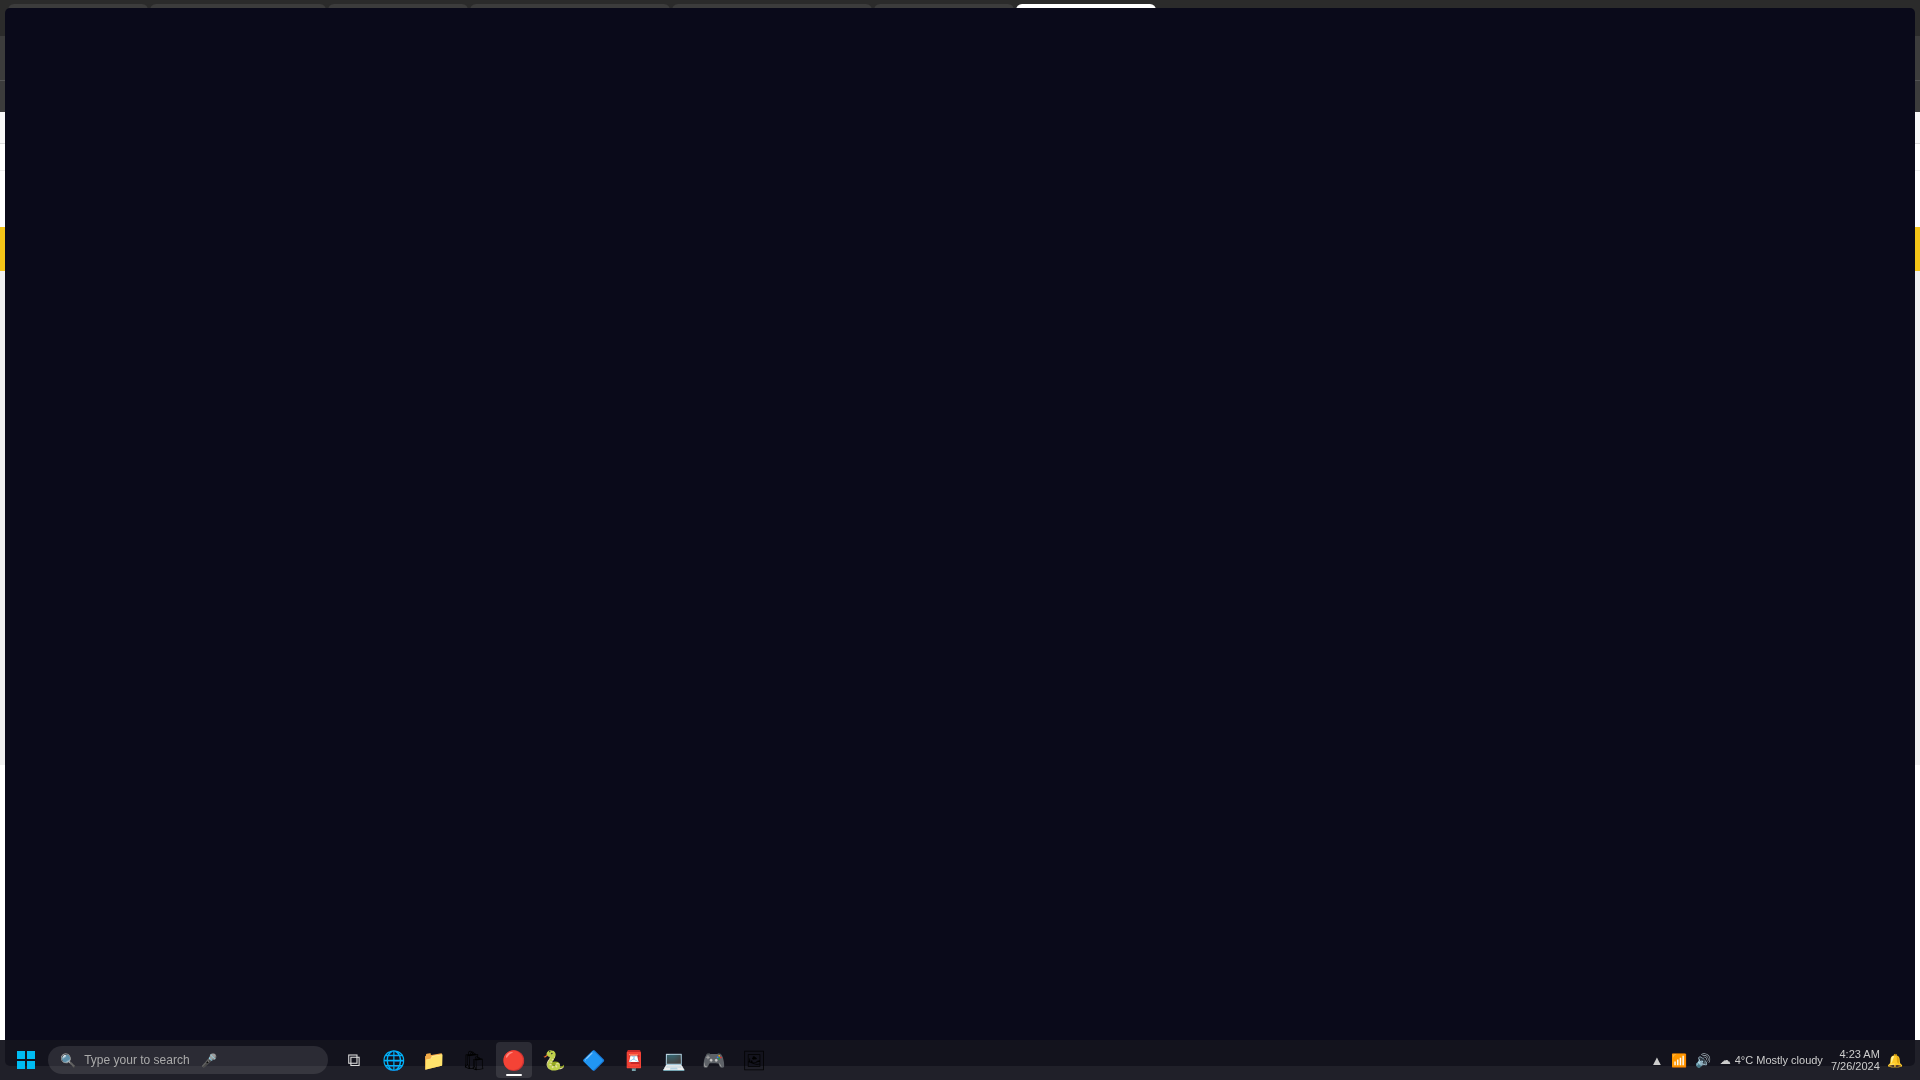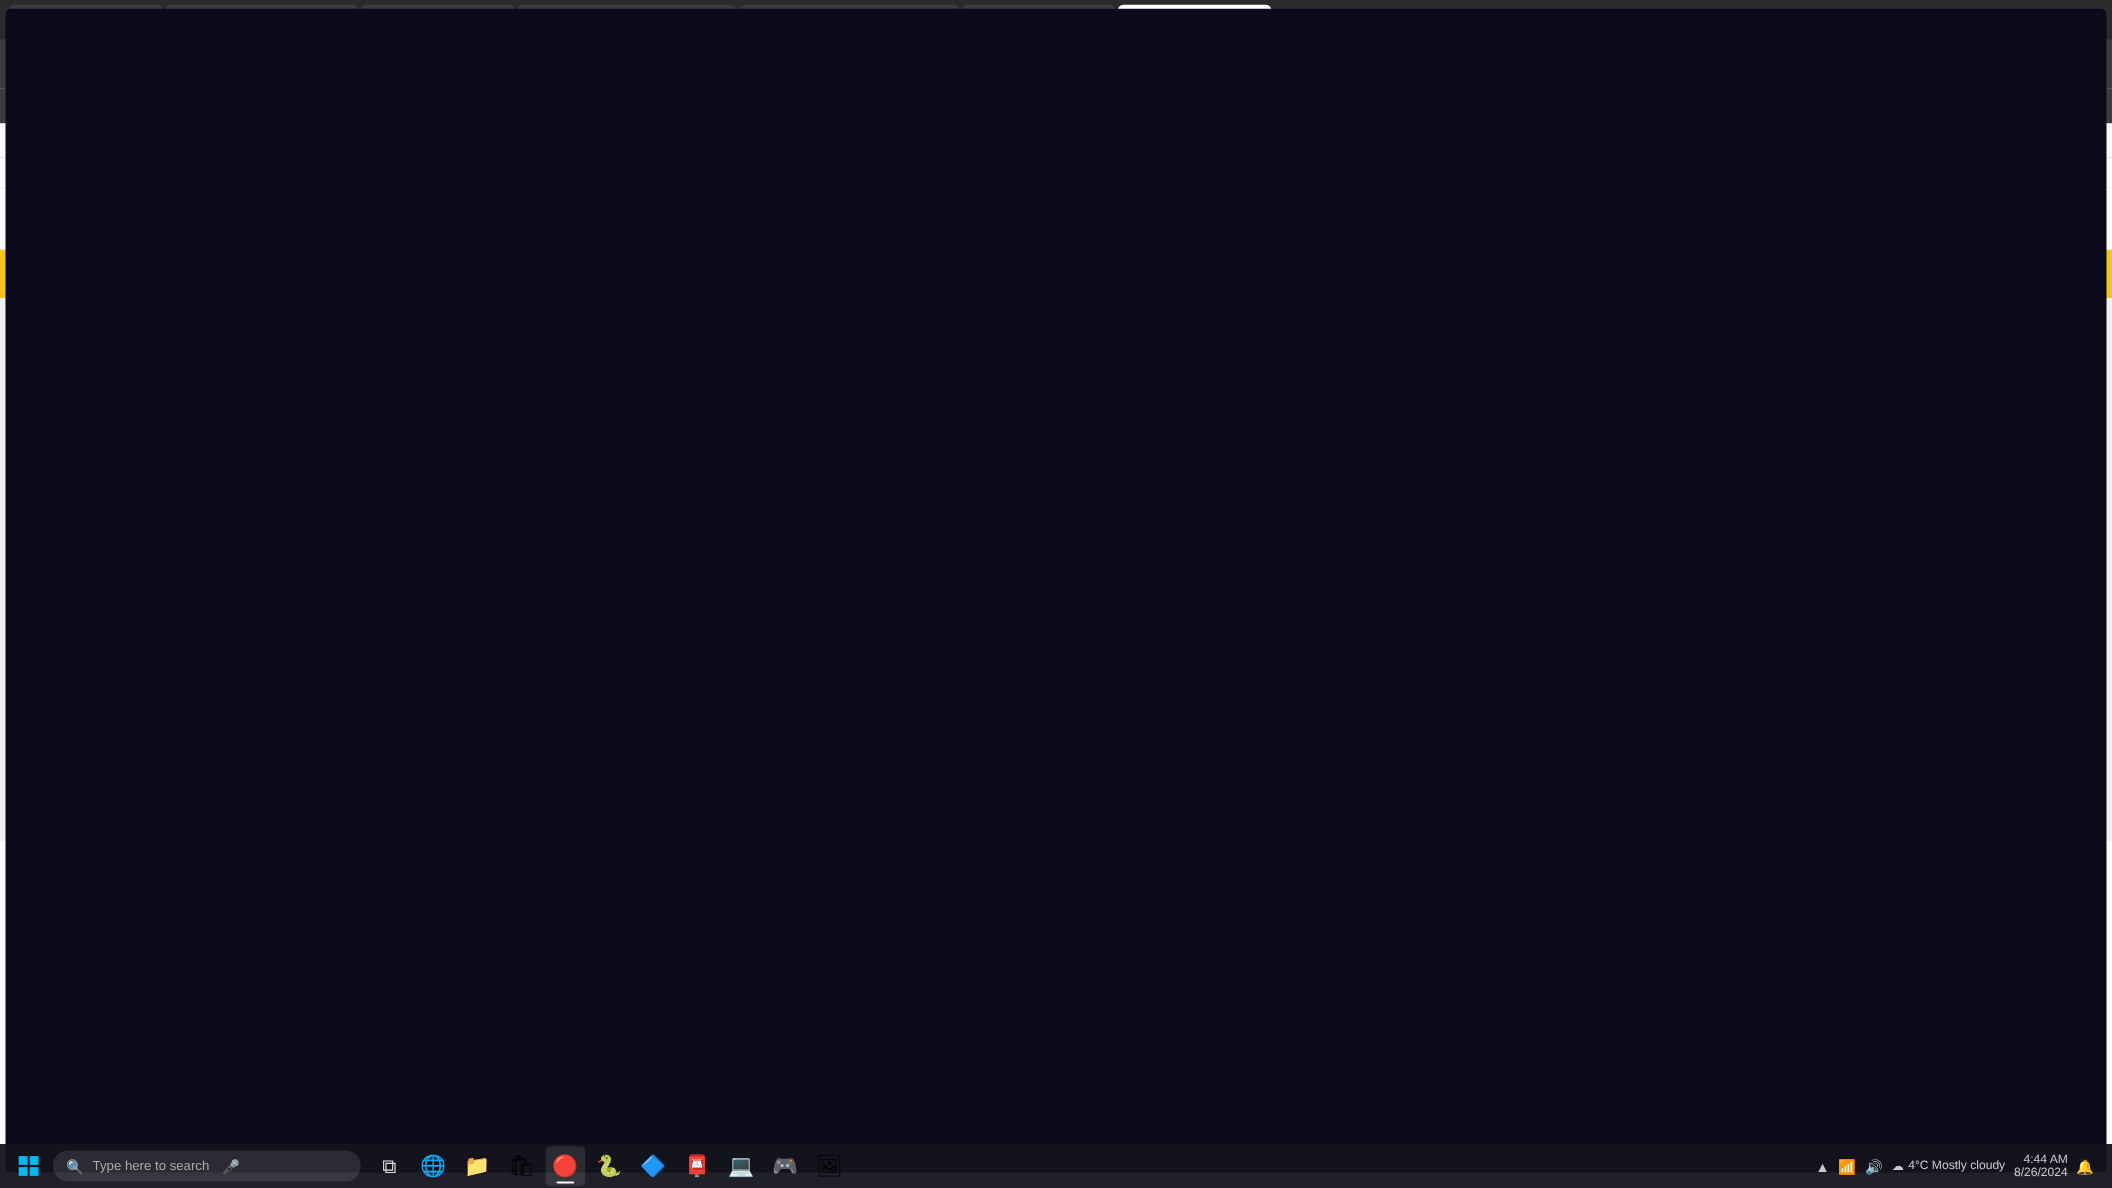--- a/index.html
+++ b/index.html
@@ -511,7 +511,7 @@
   </div>
   <div class="taskbar-search">
     <span style="color:#aaa;font-size:13px;">🔍</span>
-    <span class="taskbar-search-text">Type here to search</span>
+    <span class="taskbar-search-text">Type your to search</span>
     <span style="margin-left:4px;font-size:13px;">🎤</span>
   </div>
   <div class="taskbar-icons">

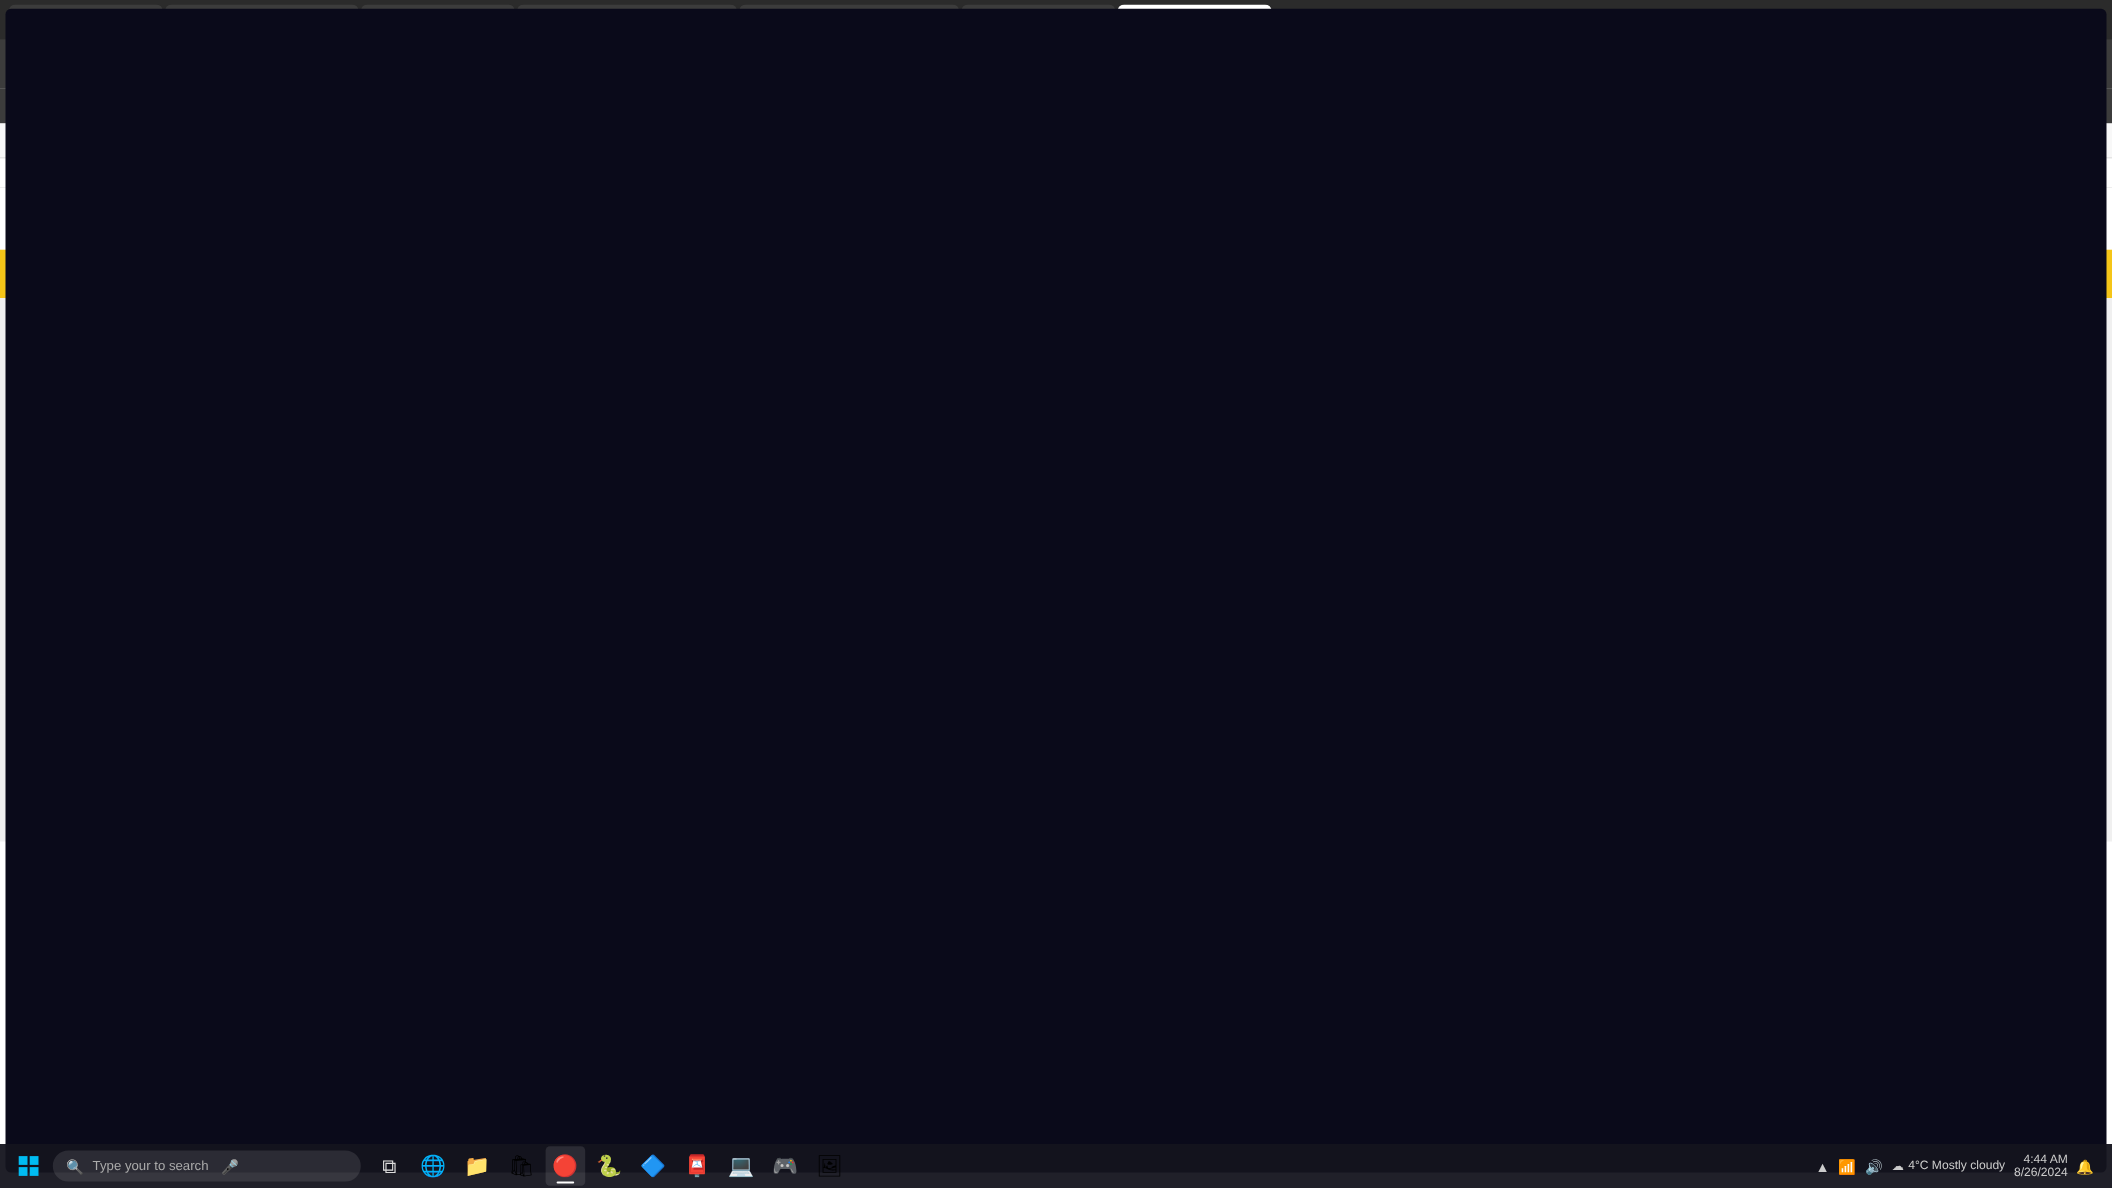--- a/index.html
+++ b/index.html
@@ -558,7 +558,7 @@
       <span>4°C  Mostly cloudy</span>
     </div>
     <div class="sys-time">
-      <span class="sys-time-line">4:44 AM</span>
+      <span class="sys-time-line">4:23 AM</span>
       <span class="sys-time-line">8/26/2024</span>
     </div>
     <span class="sys-icon">🔔</span>

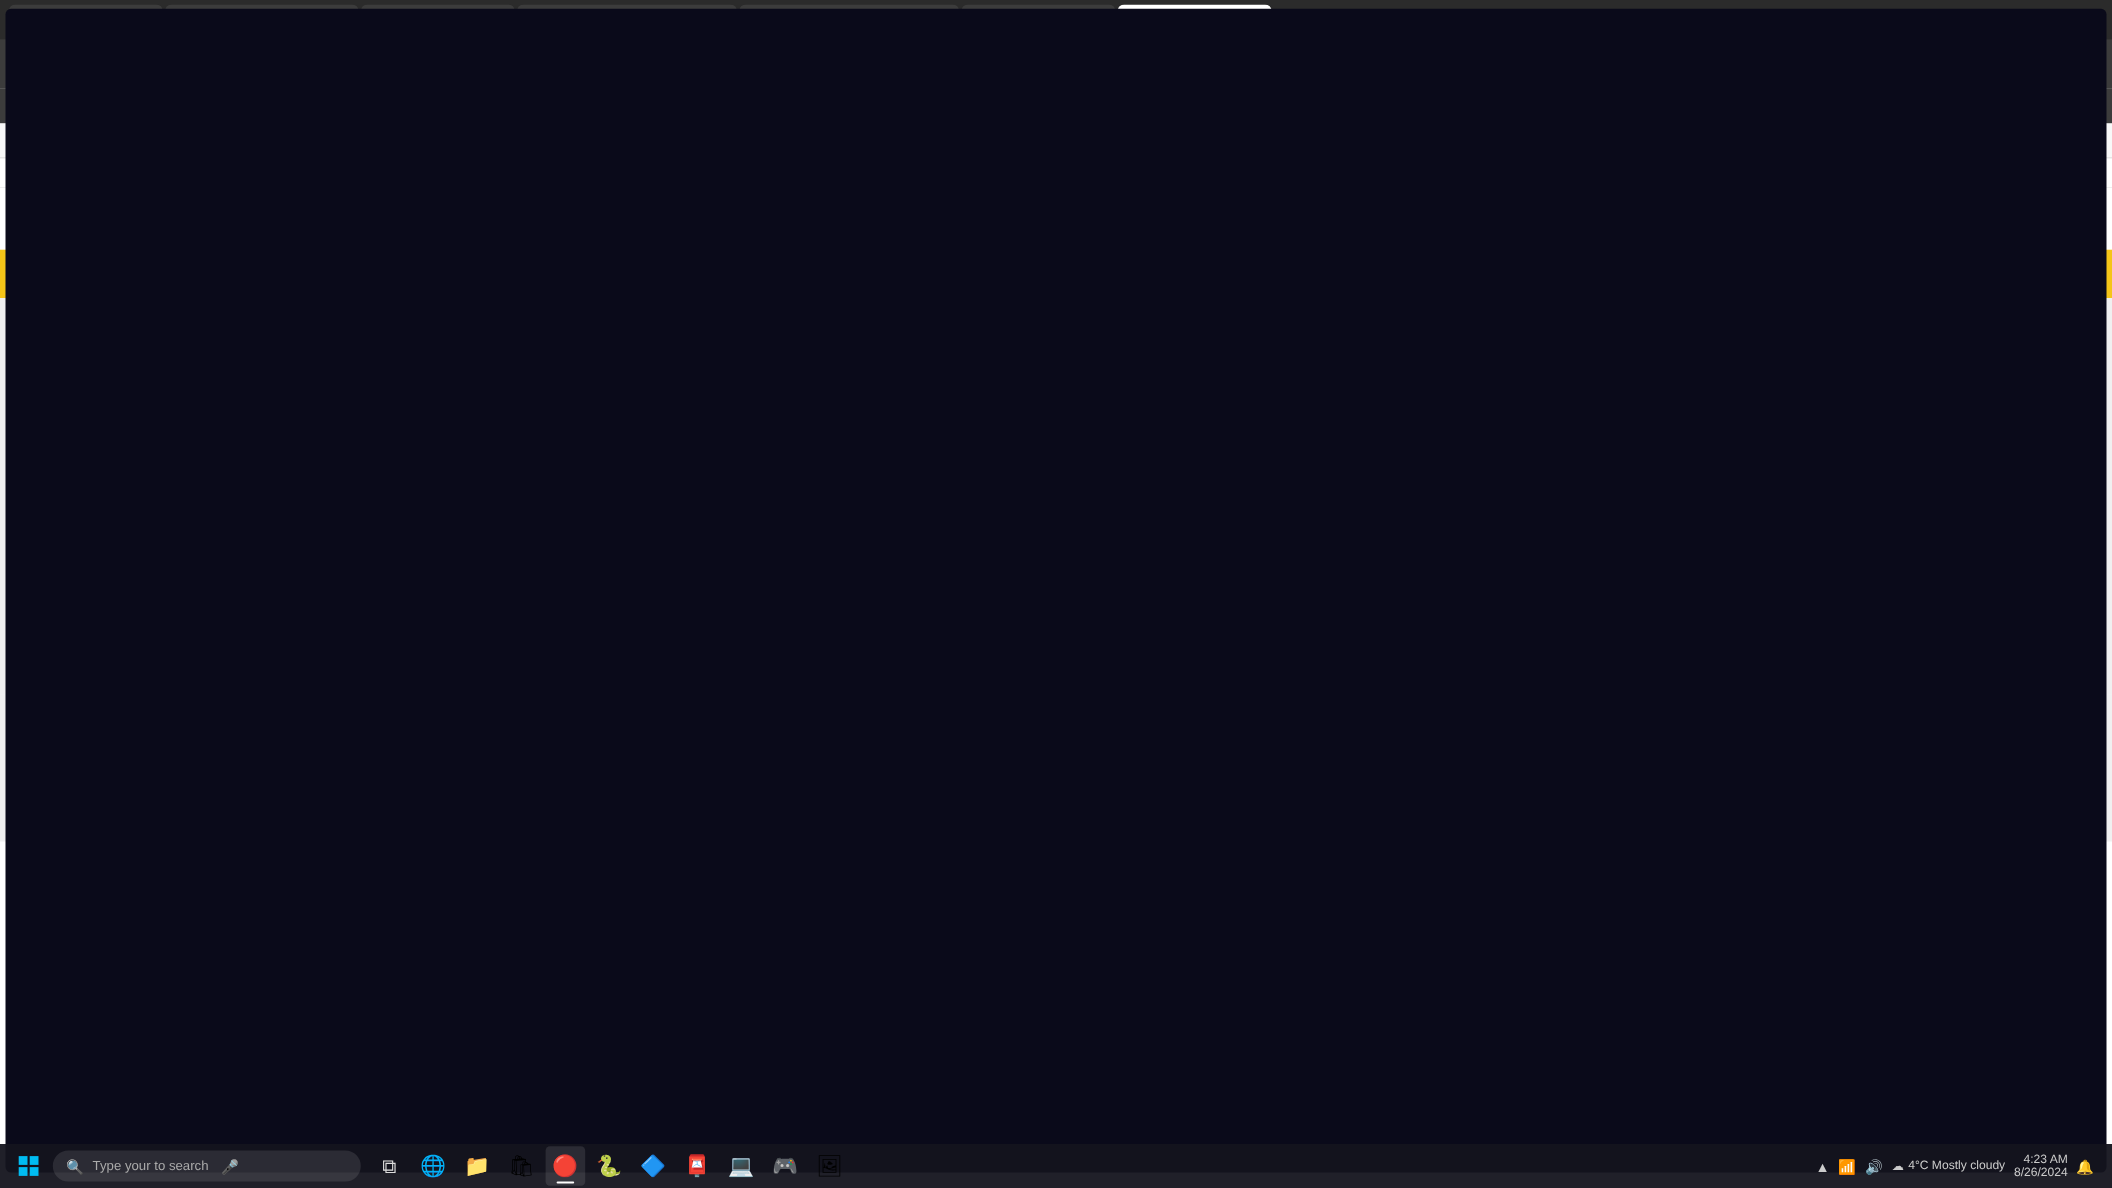--- a/index.html
+++ b/index.html
@@ -559,7 +559,7 @@
     </div>
     <div class="sys-time">
       <span class="sys-time-line">4:23 AM</span>
-      <span class="sys-time-line">8/26/2024</span>
+      <span class="sys-time-line">7/26/2024</span>
     </div>
     <span class="sys-icon">🔔</span>
   </div>

